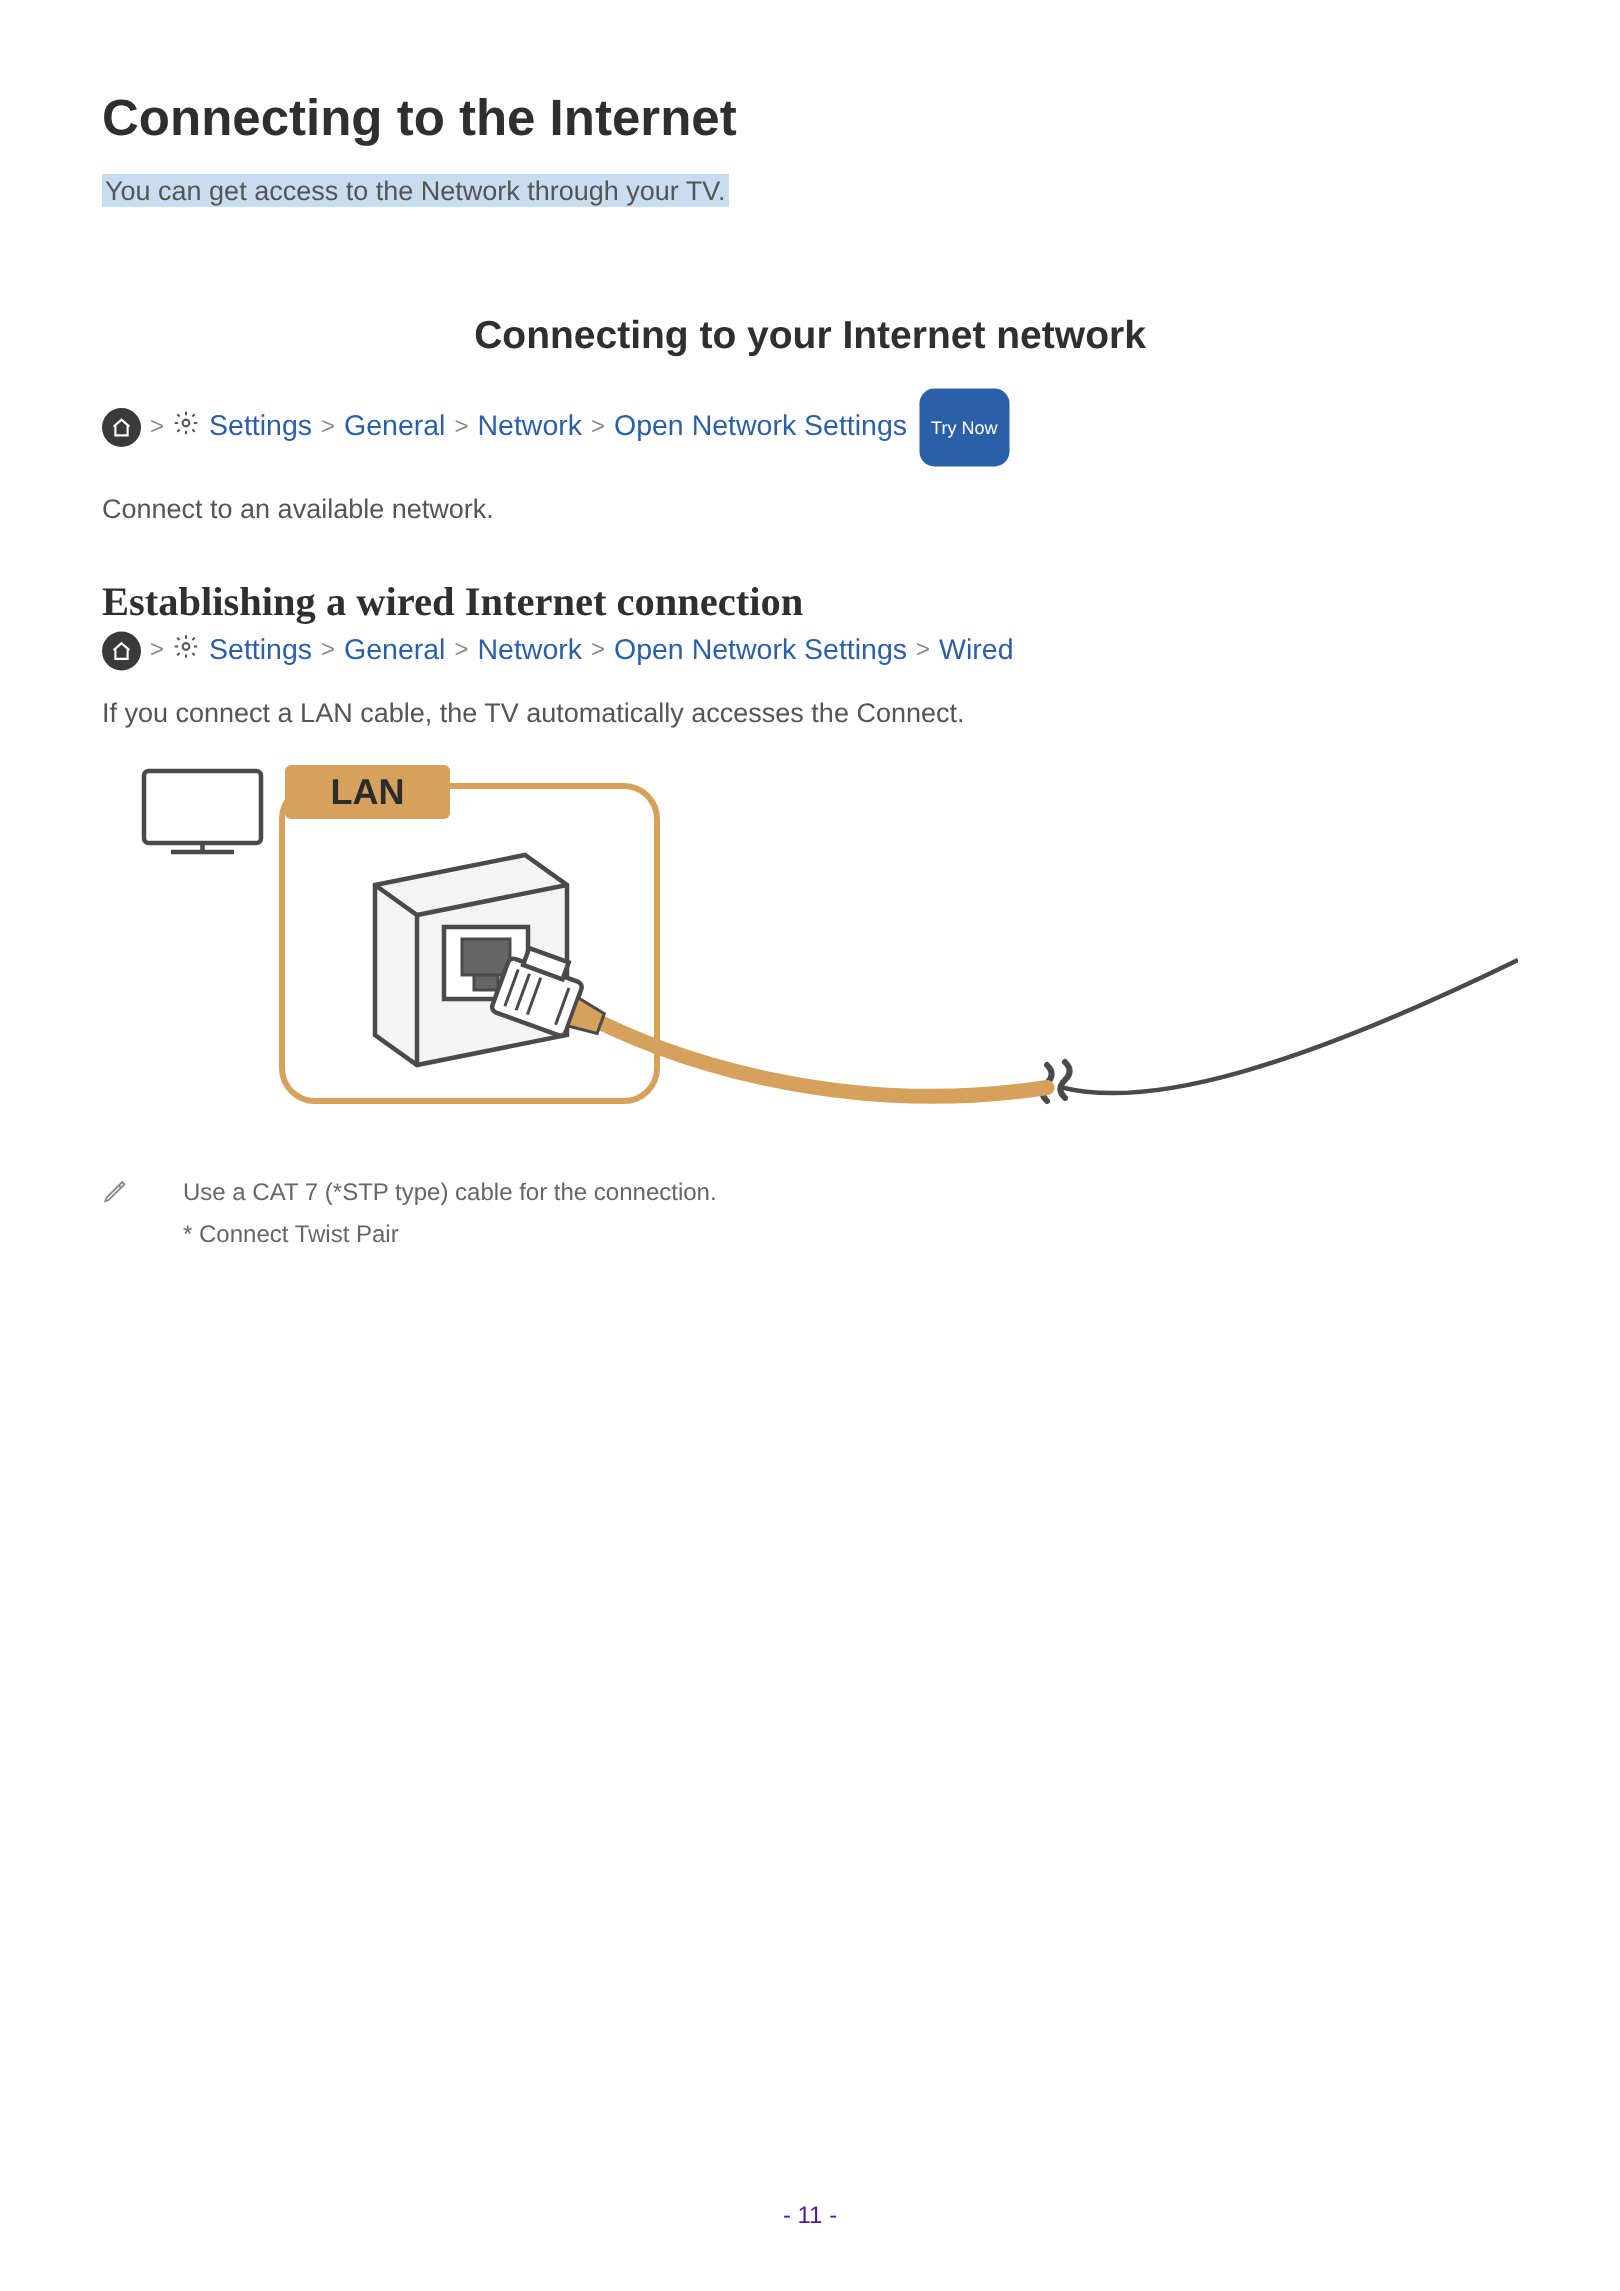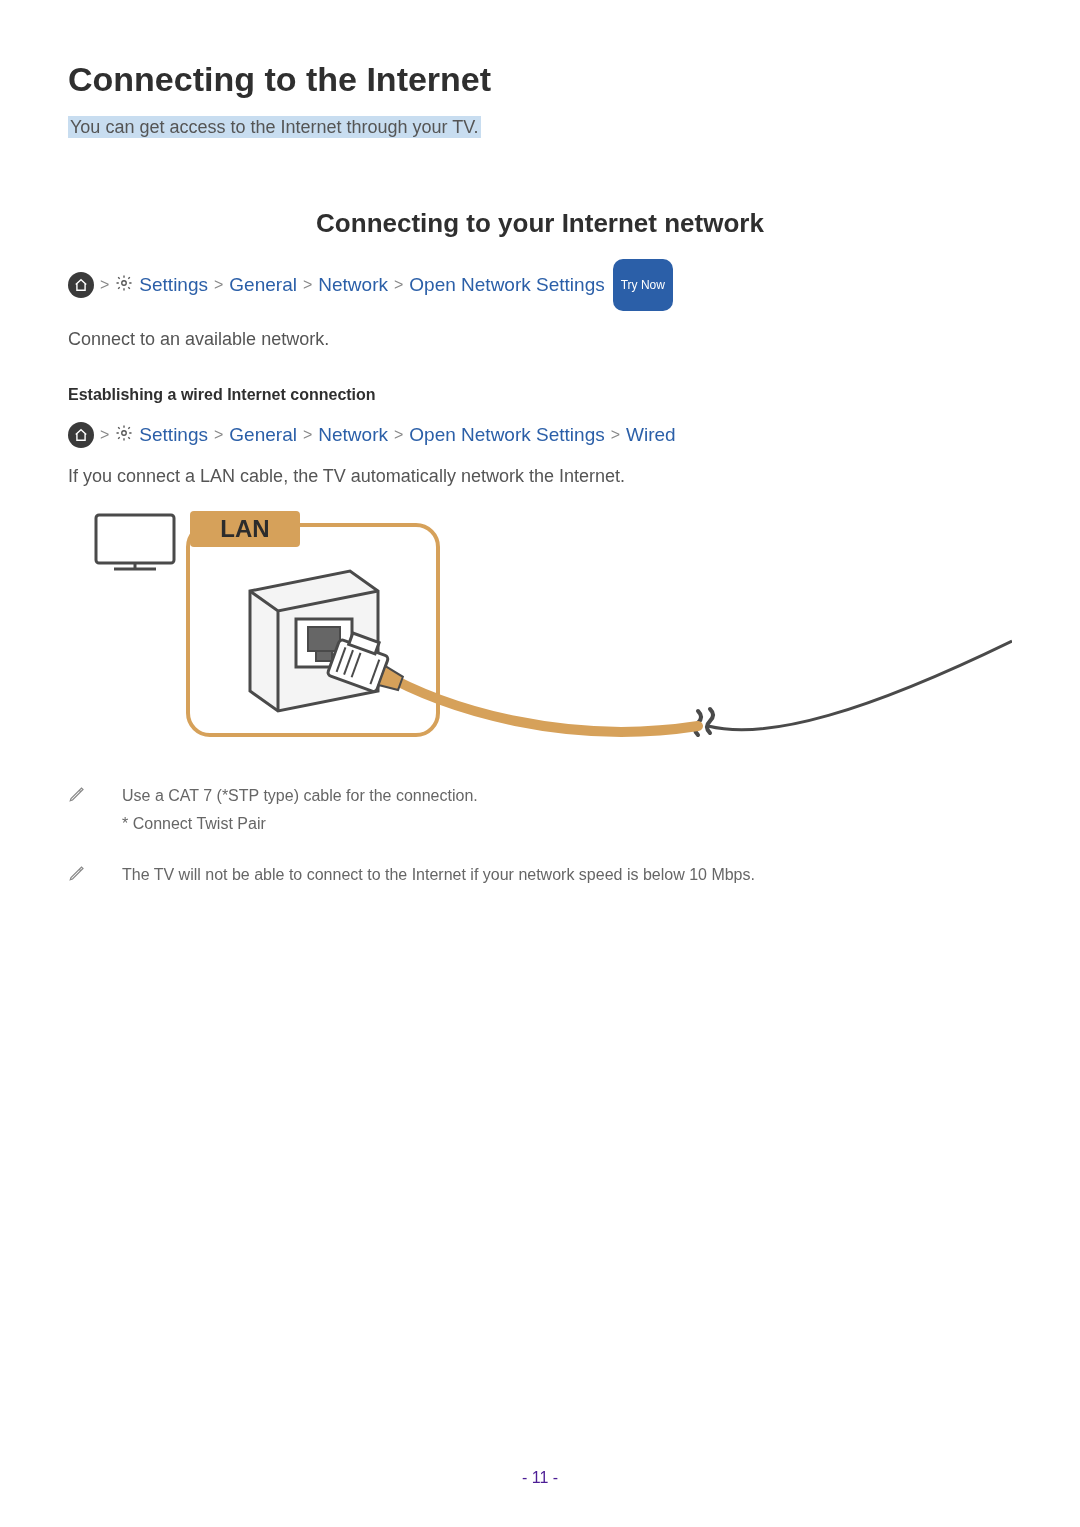--- a/index.html
+++ b/index.html
@@ -106,7 +106,7 @@
 <div class="page">
 
   <h1 class="page-title">Connecting to the Internet</h1>
-  <p class="subtitle"><span class="highlight">You can get access to the Internet through your TV.</span></p>
+  <p class="subtitle"><span class="highlight">You can get access to the Network through your TV.</span></p>
 
   <h2 class="section-heading">Connecting to your Internet network</h2>
 

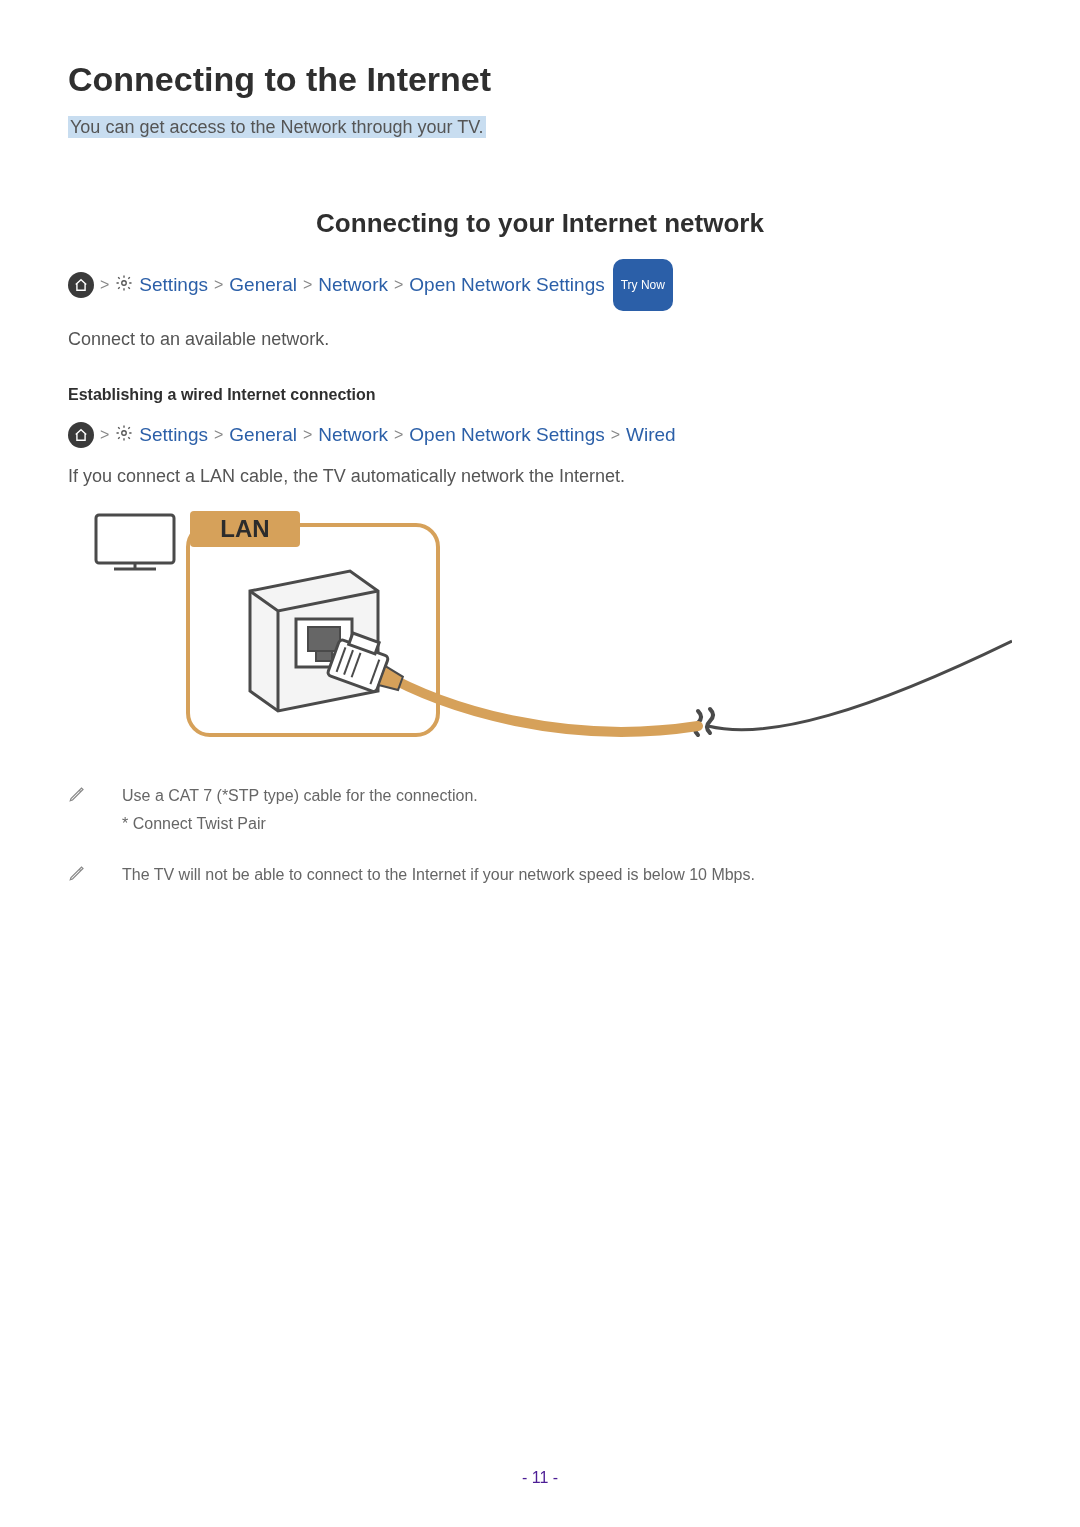--- a/index.html
+++ b/index.html
@@ -71,11 +71,12 @@
     margin-bottom: 36px;
   }
   h3.subsection-heading {
-    font-size: 16px;
+    font-size: 27px;
     font-weight: 600;
     color: #2f2f2f;
     margin-top: 10px;
-    margin-bottom: 18px;
+    margin-bottom: 4px;
+    font-family: Liberation Serif, serif;
   }
   .diagram {
     width: 100%;

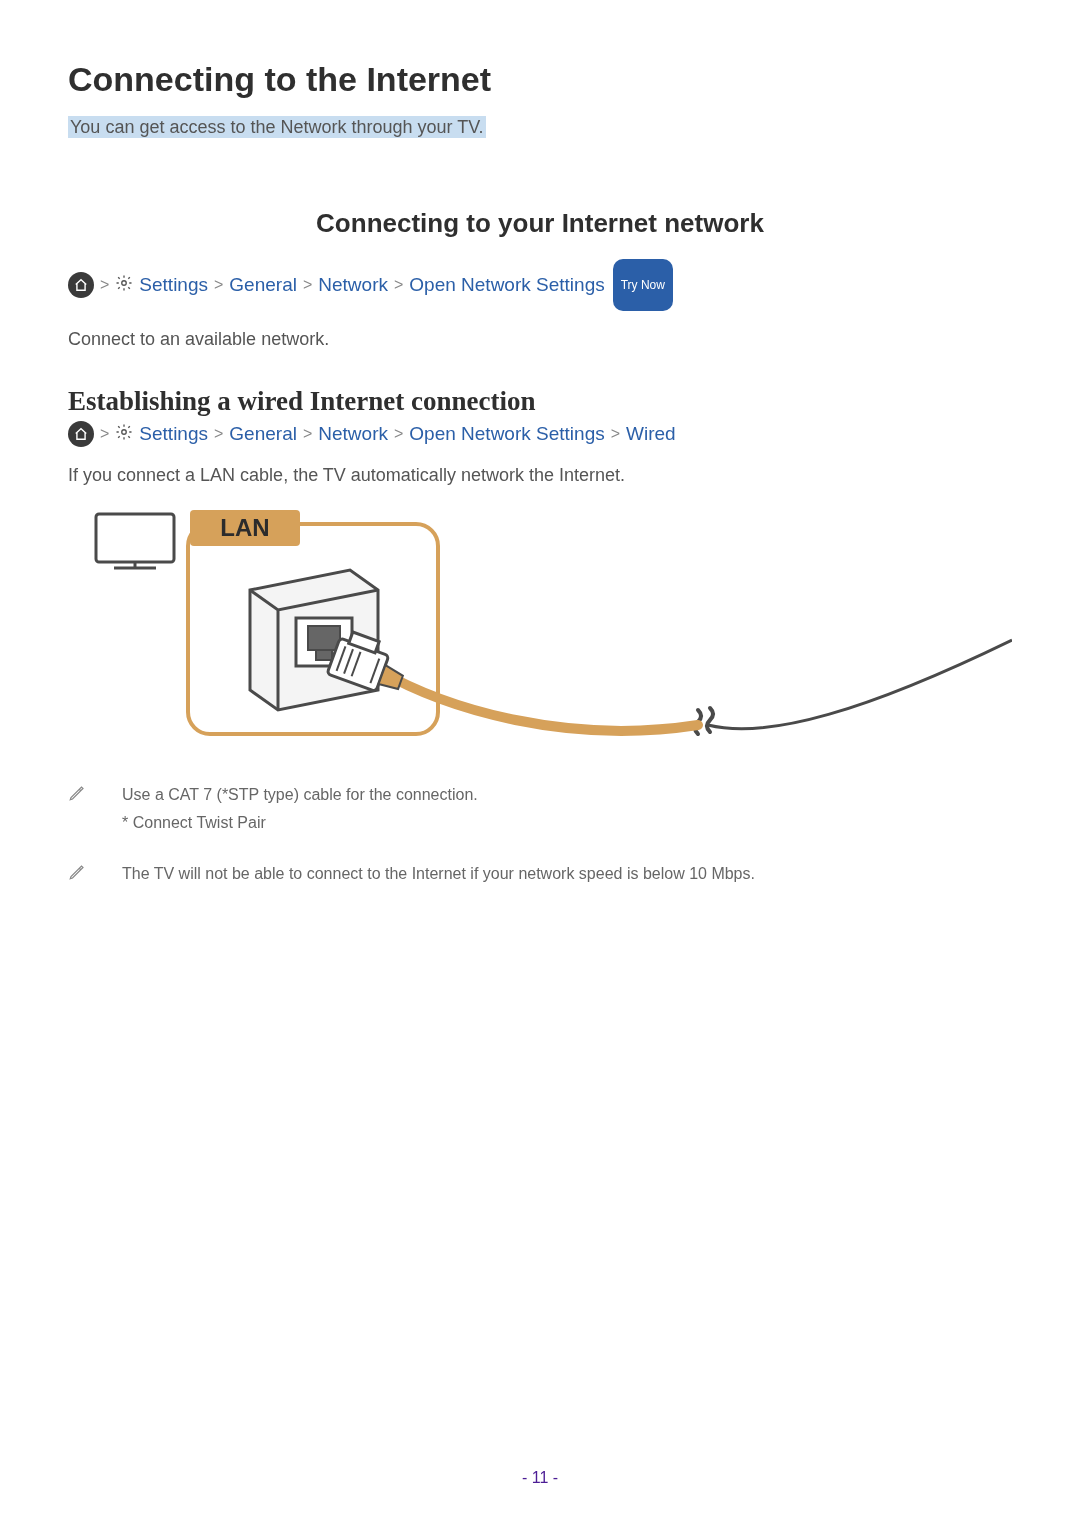--- a/index.html
+++ b/index.html
@@ -162,7 +162,7 @@
     <span class="path-link">Wired</span>
   </div>
 
-  <p class="body-text" style="margin-bottom:24px">If you connect a LAN cable, the TV automatically network the Internet.</p>
+  <p class="body-text" style="margin-bottom:24px">If you connect a LAN cable, the TV automatically accesses the Connect.</p>
 
   
   <svg class="diagram" viewBox="0 0 944 240">

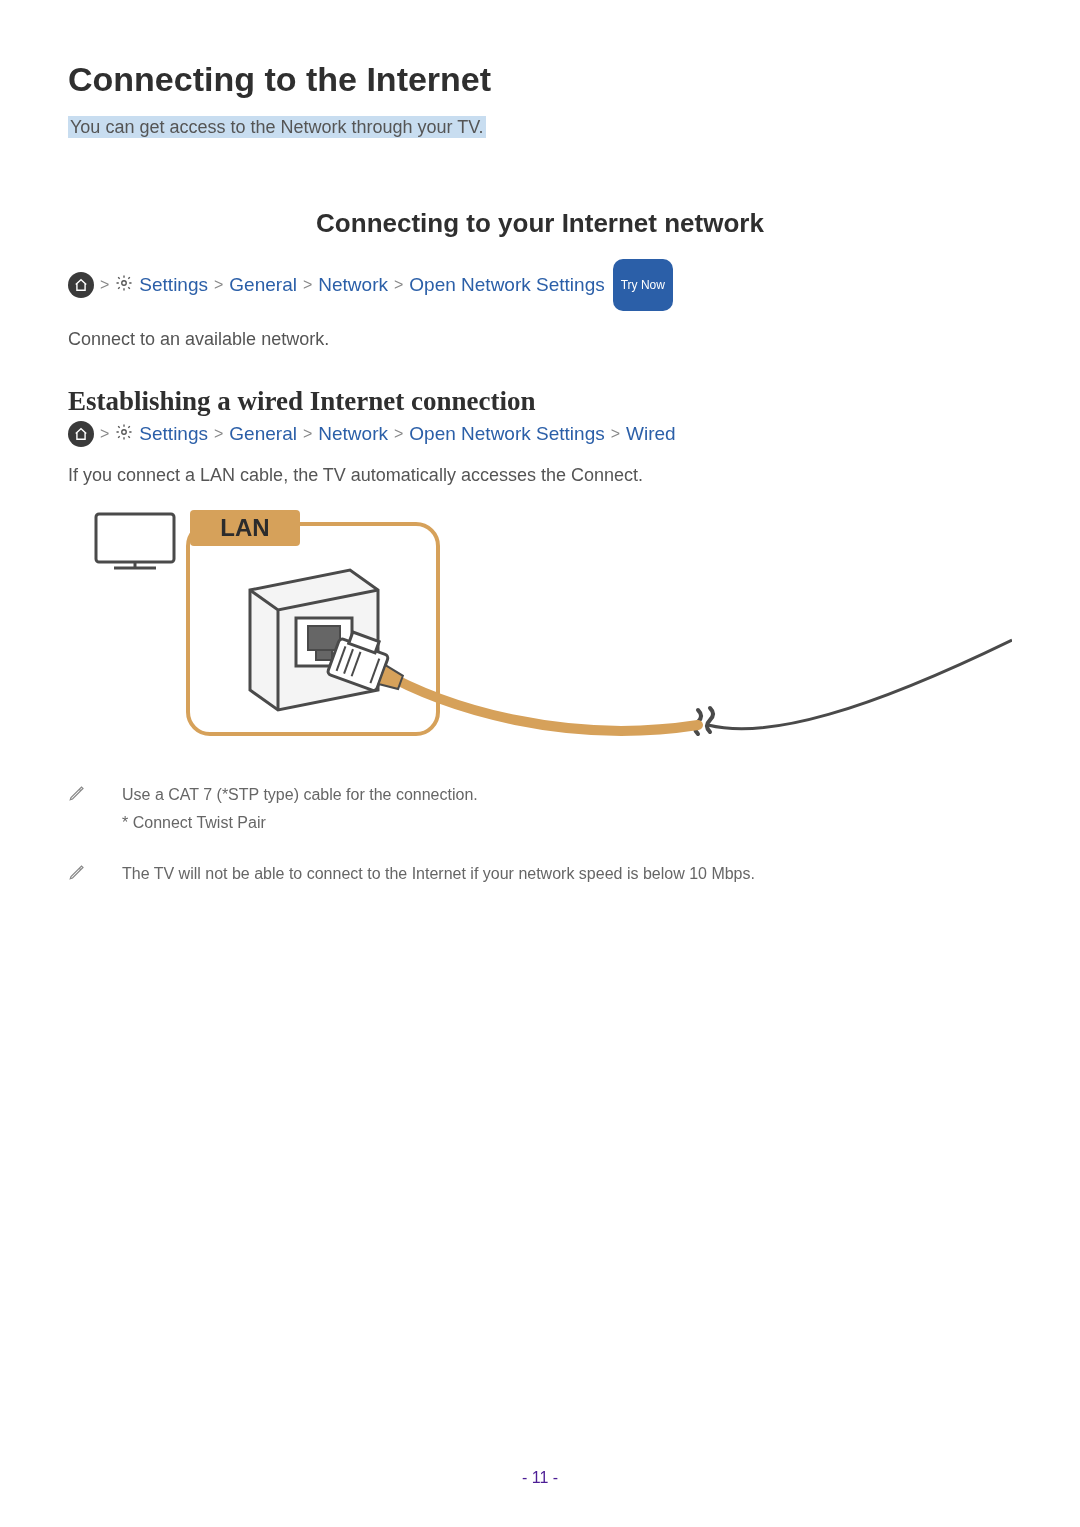--- a/index.html
+++ b/index.html
@@ -219,16 +219,6 @@
     </div>
   </div>
 
-  <div class="note-row">
-    <span class="note-icon">
-      <svg viewBox="0 0 24 24" fill="none" stroke="#888" stroke-width="1.6">
-          <path d="M3 21 L6 20 L20 6 L18 4 L4 18 Z M15 7 L17 9"></path>
-        </svg>
-    </span>
-    <div class="note-text">
-      <p>The TV will not be able to connect to the Internet if your network speed is below 10 Mbps.</p>
-    </div>
-  </div>
 
   <div class="page-number">- 11 -</div>
 </div>

